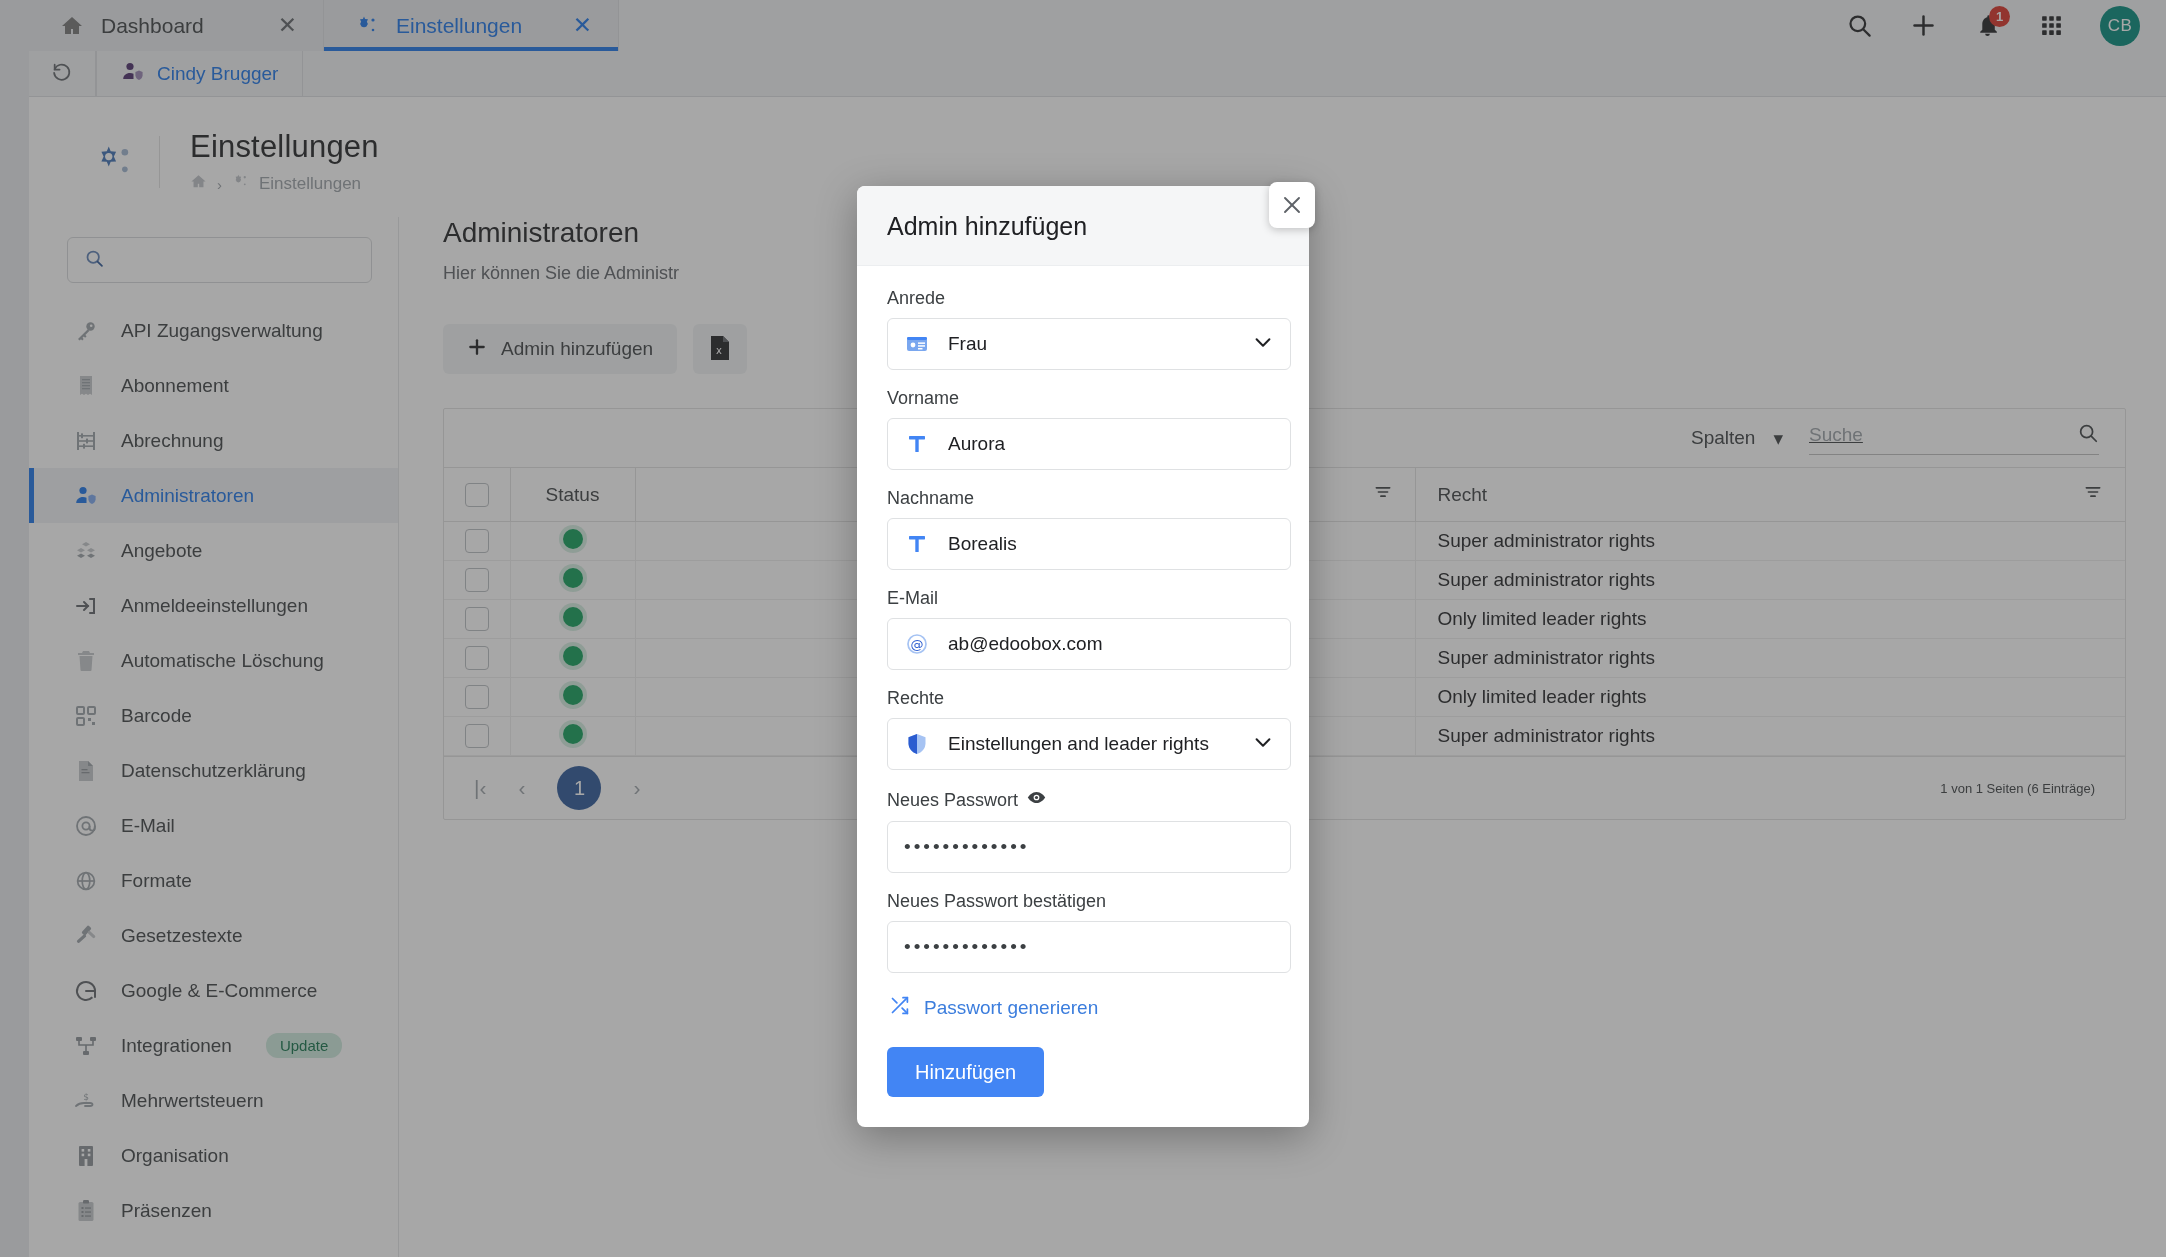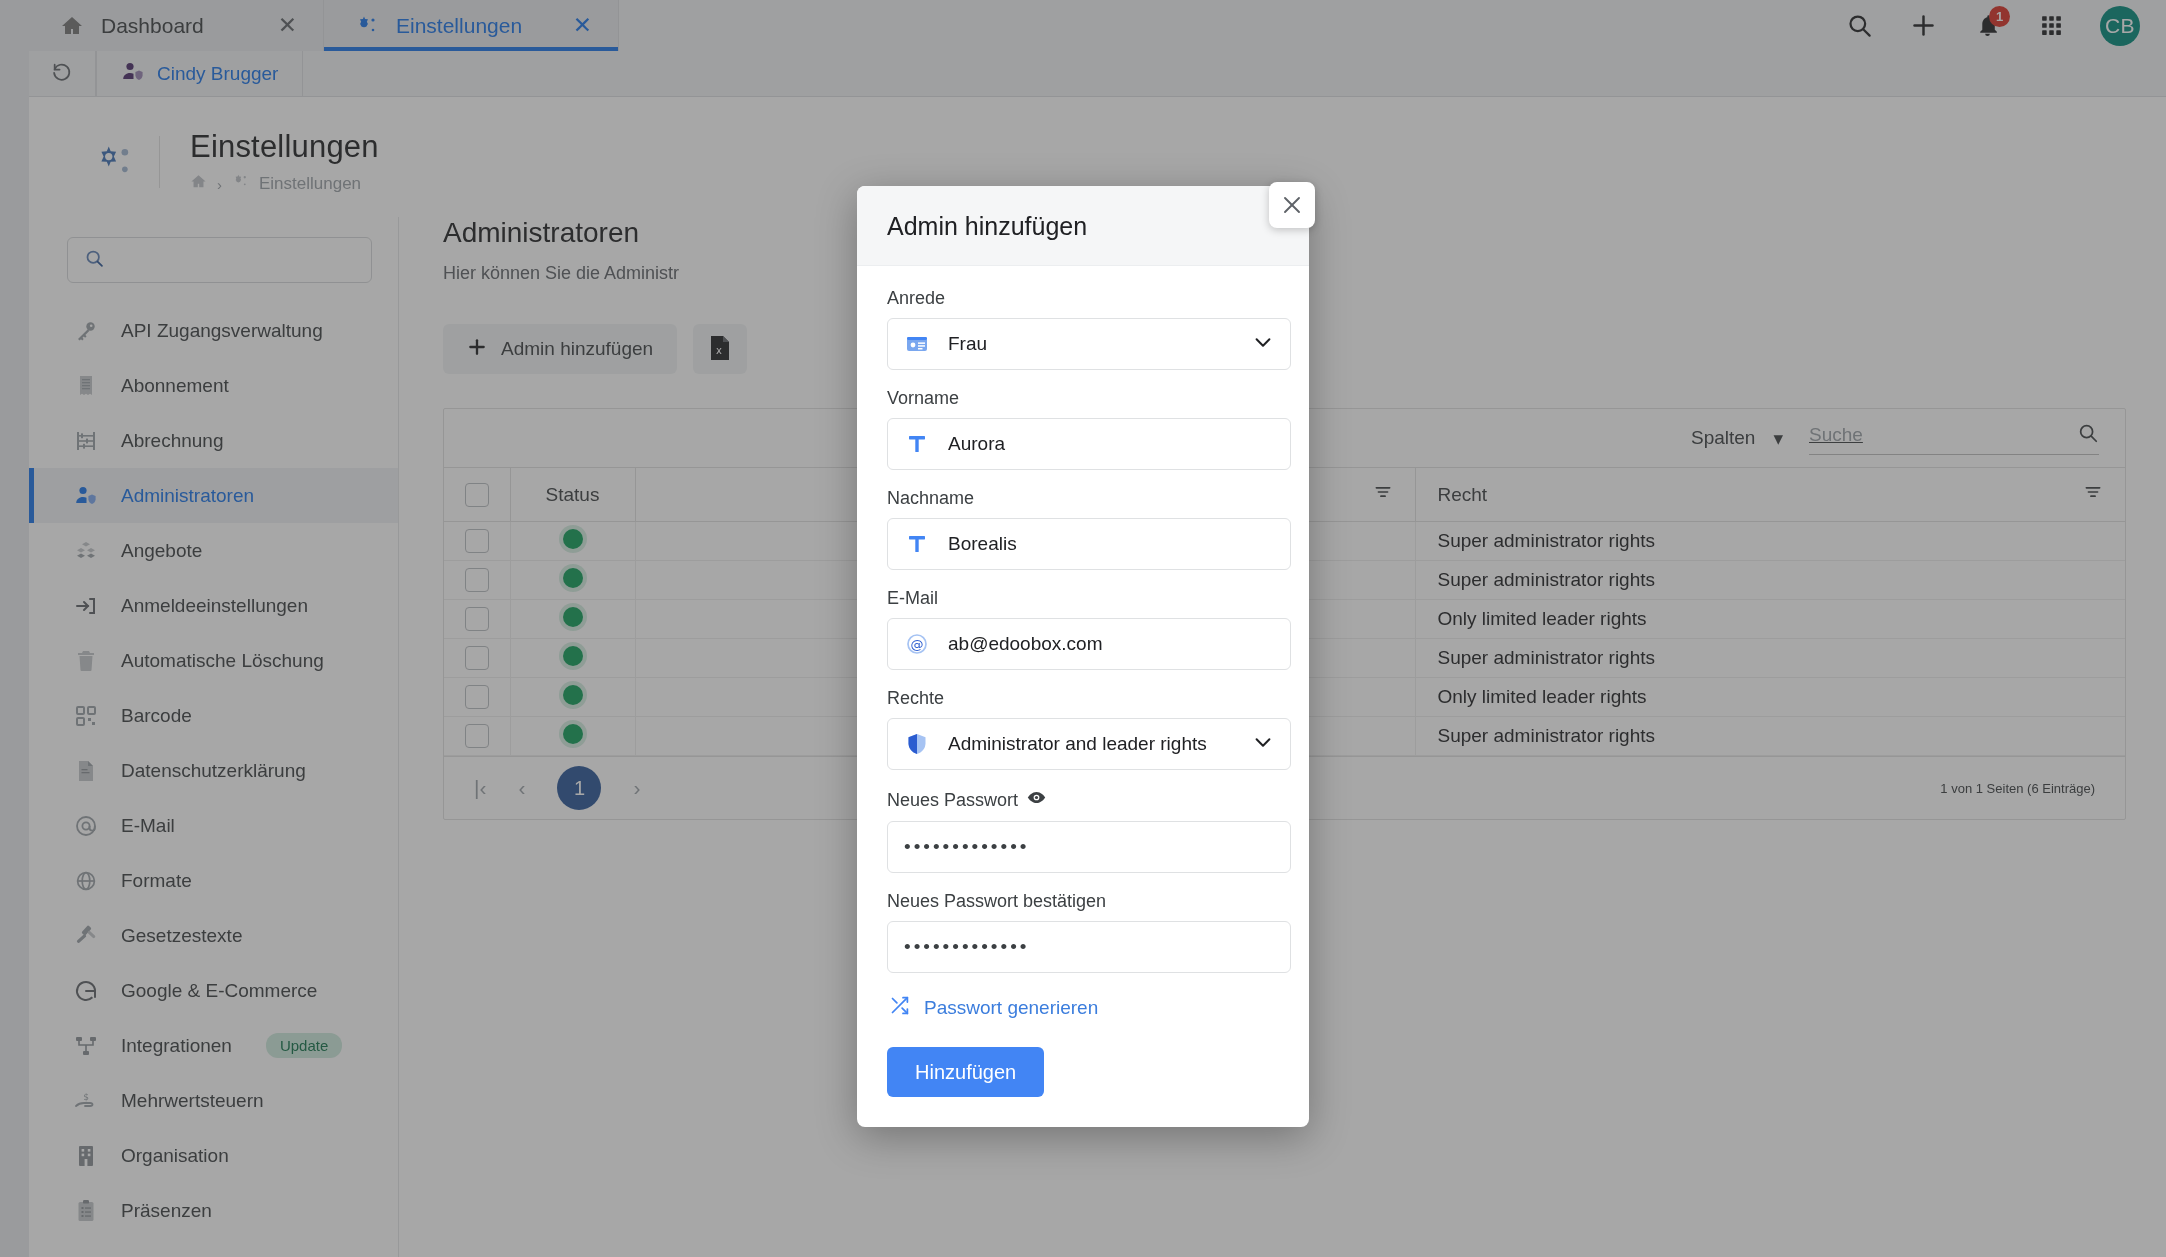--- a/index.html
+++ b/index.html
@@ -48,7 +48,7 @@
   }
   .avatar {
     width:40px; height:40px; border-radius:50%; background:#00897b; color:#fff;
-    display:flex; align-items:center; justify-content:center; font-size:21px; letter-spacing:.5px;
+    display:flex; align-items:center; justify-content:center; font-size:17px; letter-spacing:.5px;
   }
 
   

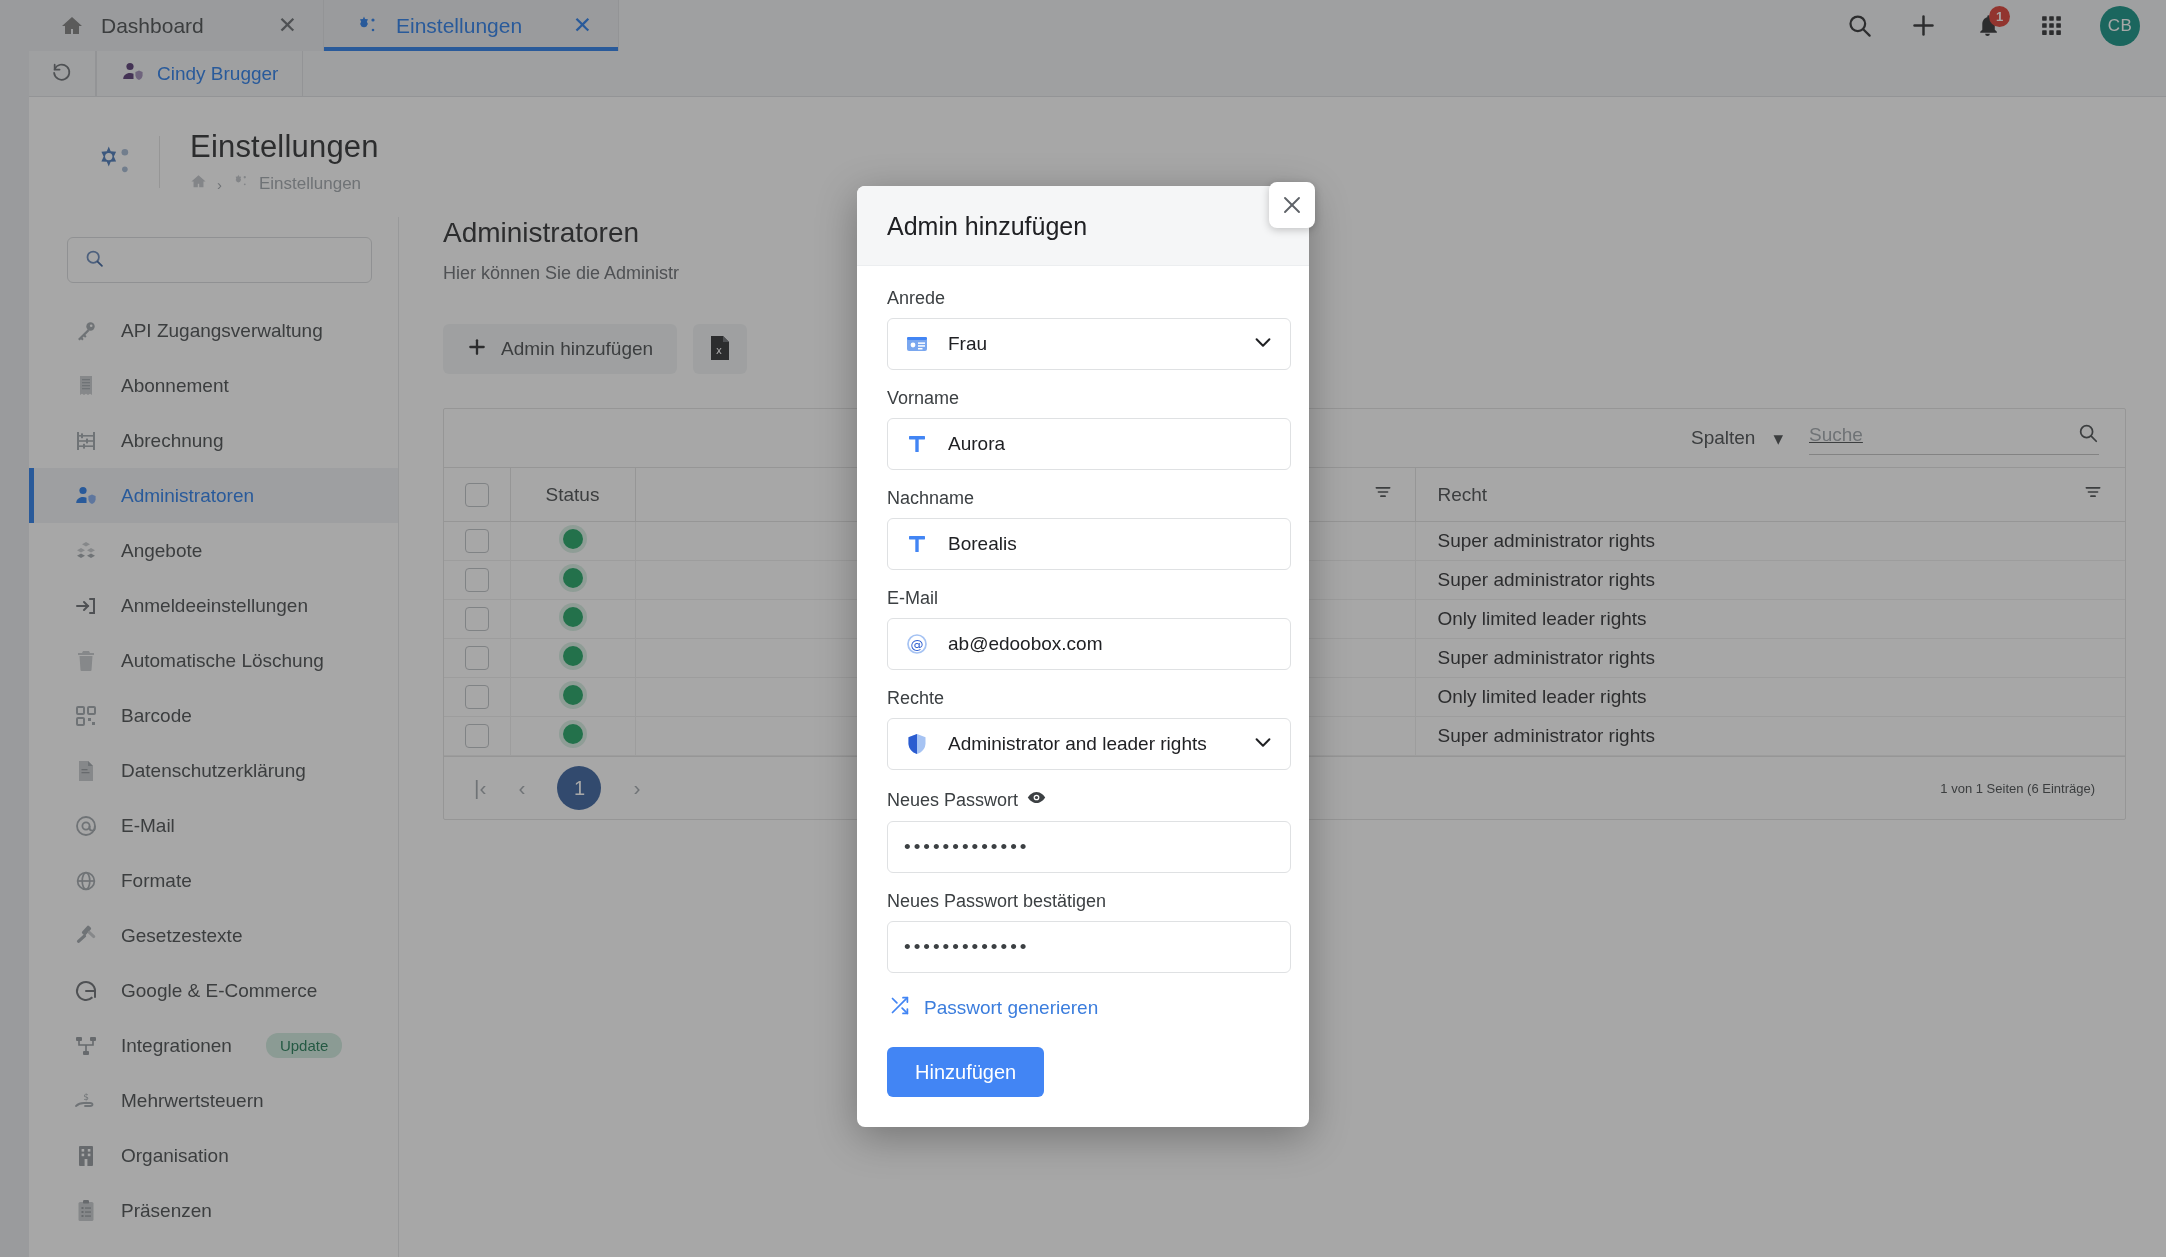--- a/index.html
+++ b/index.html
@@ -790,7 +790,7 @@
                 <path d="M12 2 3.5 5.2v6.1c0 5.1 3.6 9.3 8.5 10.7z" fill="#2b5cd0"></path>
               </svg>
           </span>
-          <span class="val">Administrator and leader rights</span>
+          <span class="val">Einstellungen and leader rights</span>
           <span class="chev">
             <svg width="22" height="22" viewBox="0 0 24 24" fill="none" stroke="#202124" stroke-width="2.2" stroke-linecap="round" stroke-linejoin="round">
                 <polyline points="5,9 12,16 19,9"></polyline>

